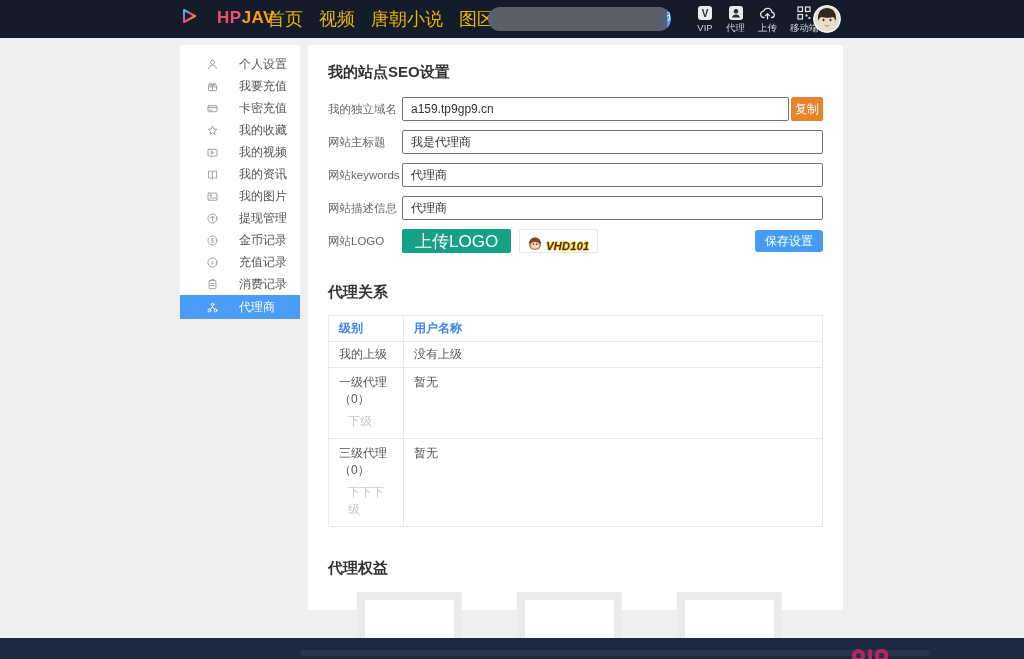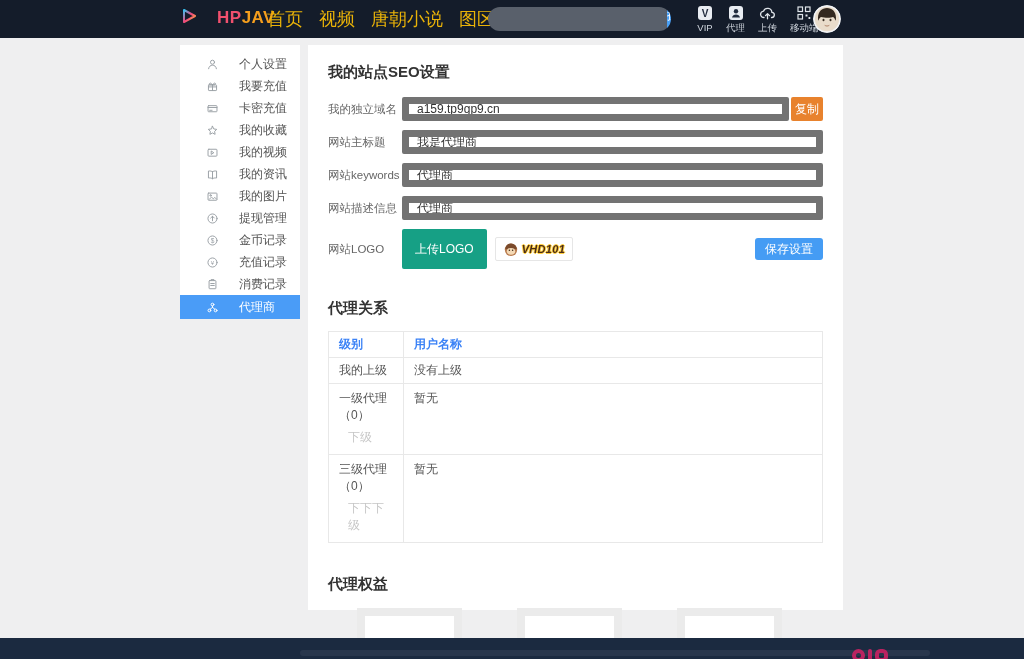--- a/index.html
+++ b/index.html
@@ -36,7 +36,7 @@
   .form { margin-top:15px; }
   .frow { display:flex; align-items:center; margin-bottom:9px; }
   .flabel { width:74px; flex:none; font-size:11.5px; color:#666; }
-  .finput { flex:1; height:24px; border:7px solid #737373; border-radius:2px; padding:0 8px; font-size:12px; color:#333; outline:none; min-width:0; }
+  .finput { flex:1; height:24px; border:1px solid #737373; border-radius:2px; padding:0 8px; font-size:12px; color:#333; outline:none; min-width:0; }
   .copy-btn { width:32px; height:24px; background:#e8822d; color:#fff; border:none; font-size:12px; border-radius:2px; margin-left:2px; cursor:pointer; }
   .upload-btn { background:#16a085; color:#fff; border:none; font-size:12px; padding:0 13px; height:40px; border-radius:2px; margin-right:8px; cursor:pointer; }
   .logo-chip { display:flex; align-items:center; gap:3px; border:1px solid #e6e6e6; border-radius:2px; height:24px; padding:0 7px; background:#fff; }

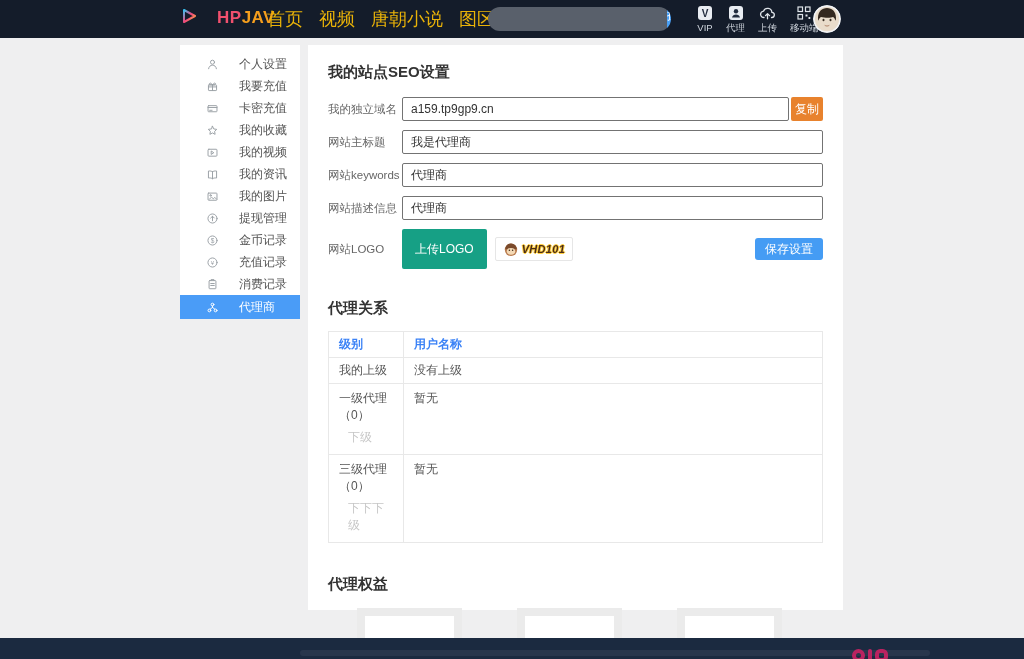--- a/index.html
+++ b/index.html
@@ -38,7 +38,7 @@
   .flabel { width:74px; flex:none; font-size:11.5px; color:#666; }
   .finput { flex:1; height:24px; border:1px solid #737373; border-radius:2px; padding:0 8px; font-size:12px; color:#333; outline:none; min-width:0; }
   .copy-btn { width:32px; height:24px; background:#e8822d; color:#fff; border:none; font-size:12px; border-radius:2px; margin-left:2px; cursor:pointer; }
-  .upload-btn { background:#16a085; color:#fff; border:none; font-size:12px; padding:0 13px; height:40px; border-radius:2px; margin-right:8px; cursor:pointer; }
+  .upload-btn { background:#16a085; color:#fff; border:none; font-size:17px; padding:0 13px; height:24px; border-radius:2px; margin-right:8px; cursor:pointer; }
   .logo-chip { display:flex; align-items:center; gap:3px; border:1px solid #e6e6e6; border-radius:2px; height:24px; padding:0 7px; background:#fff; }
   .chip-text { font-size:11px; font-weight:800; font-style:italic; color:#4a2c1a;
     text-shadow:-1px 0 #ffcf3e, 1px 0 #ffcf3e, 0 -1px #ffcf3e, 0 1px #ffcf3e; letter-spacing:.3px; }

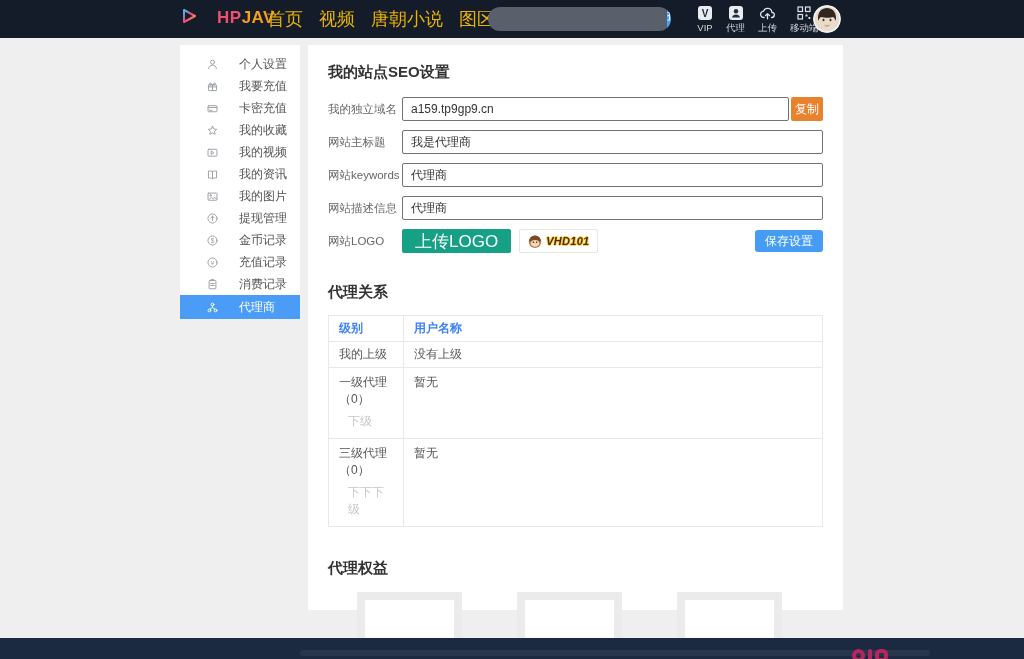--- a/index.html
+++ b/index.html
@@ -39,7 +39,7 @@
   .finput { flex:1; height:24px; border:1px solid #737373; border-radius:2px; padding:0 8px; font-size:12px; color:#333; outline:none; min-width:0; }
   .copy-btn { width:32px; height:24px; background:#e8822d; color:#fff; border:none; font-size:12px; border-radius:2px; margin-left:2px; cursor:pointer; }
   .upload-btn { background:#16a085; color:#fff; border:none; font-size:17px; padding:0 13px; height:24px; border-radius:2px; margin-right:8px; cursor:pointer; }
-  .logo-chip { display:flex; align-items:center; gap:3px; border:1px solid #e6e6e6; border-radius:2px; height:24px; padding:0 7px; background:#fff; }
+  .logo-chip { display:flex; align-items:flex-end; gap:3px; border:1px solid #e6e6e6; border-radius:2px; height:24px; padding:0 7px; background:#fff; }
   .chip-text { font-size:11px; font-weight:800; font-style:italic; color:#4a2c1a;
     text-shadow:-1px 0 #ffcf3e, 1px 0 #ffcf3e, 0 -1px #ffcf3e, 0 1px #ffcf3e; letter-spacing:.3px; }
   .save-btn { margin-left:auto; background:#459cf4; color:#fff; border:none; font-size:12px; padding:0 10px; height:22px; border-radius:3px; cursor:pointer; }

